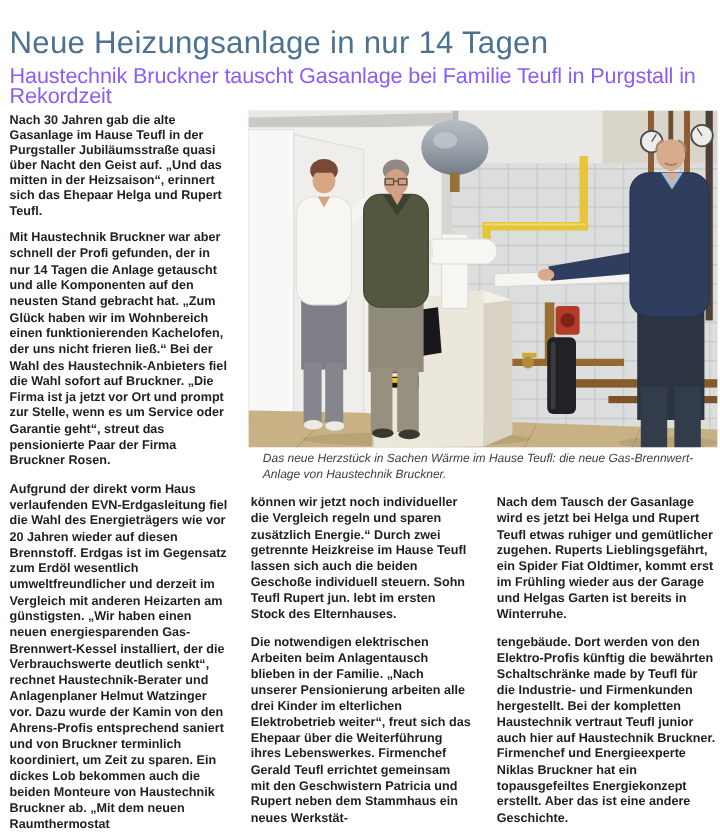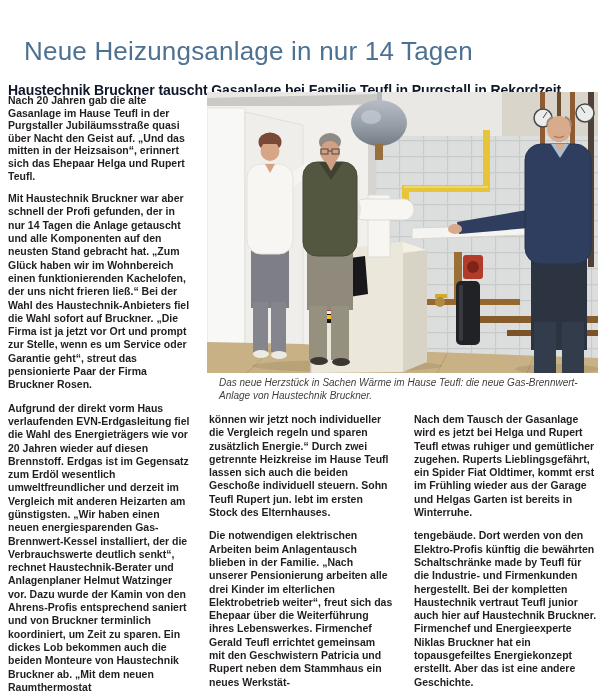--- a/index.html
+++ b/index.html
@@ -6,7 +6,7 @@
   .page{position:relative;width:600px;height:700px;background:#fff;overflow:hidden;
         font-family:"Liberation Sans","DejaVu Sans",sans-serif;color:#221e1f;}
   .masthead{position:absolute;left:8px;top:20px;width:586px;}
-  h1{margin:16px;font-size:26px;font-weight:400;letter-spacing:.2px;color:#4d7191;line-height:30px;}
+  h1{margin:0;font-size:26px;font-weight:400;letter-spacing:.2px;color:#4d7191;line-height:30px;}
   h2{margin:5px 0 0 0;font-size:14px;font-weight:700;letter-spacing:-.1px;color:#0f172a;line-height:17px;}
   .col{position:absolute;width:184px;font-size:10.5px;line-height:13.3px;text-align:left;}
   .col p{margin:0 0 10px 0;font-weight:bold;}

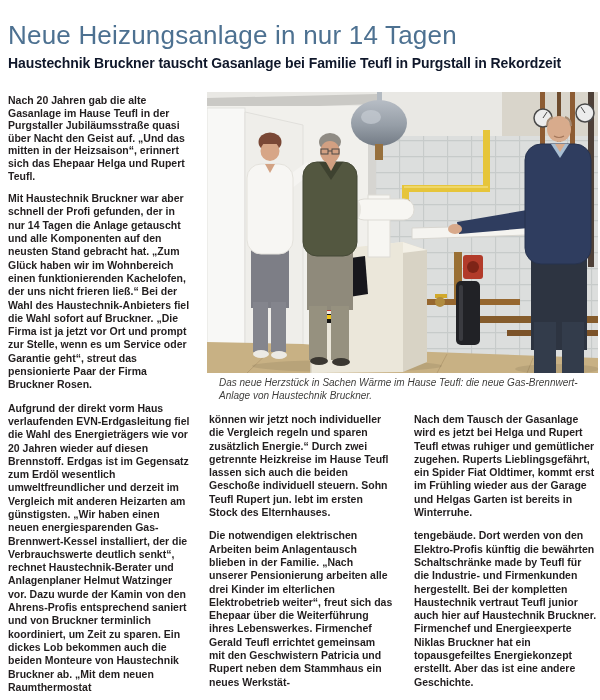--- a/index.html
+++ b/index.html
@@ -7,7 +7,7 @@
         font-family:"Liberation Sans","DejaVu Sans",sans-serif;color:#221e1f;}
   .masthead{position:absolute;left:8px;top:20px;width:586px;}
   h1{margin:0;font-size:26px;font-weight:400;letter-spacing:.2px;color:#4d7191;line-height:30px;}
-  h2{margin:5px 0 0 0;font-size:14px;font-weight:700;letter-spacing:-.1px;color:#0f172a;line-height:17px;}
+  h2{margin:5px 0 0 0;font-size:18px;font-weight:400;letter-spacing:-.1px;color:#8b5cf6;line-height:17px;}
   .col{position:absolute;width:184px;font-size:10.5px;line-height:13.3px;text-align:left;}
   .col p{margin:0 0 10px 0;font-weight:bold;}
   .col p.lead{font-weight:700;line-height:12.6px;}

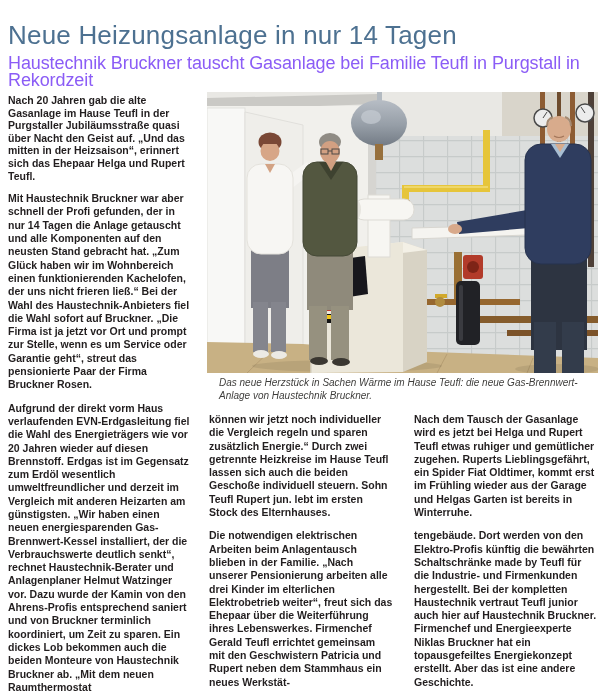--- a/index.html
+++ b/index.html
@@ -29,7 +29,7 @@
   </header>
 
   <div class="col col1">
-    <p class="lead">Nach 20 Jahren gab die alte Gasanlage im Hause Teufl in der Purgstaller Jubiläumsstraße quasi über Nacht den Geist auf. „Und das mitten in der Heizsaison“, erinnert sich das Ehepaar Helga und Rupert Teufl.</p>
+    <p class="lead">Nach 30 Jahren gab die alte Gasanlage im Hause Teufl in der Purgstaller Jubiläumsstraße quasi über Nacht den Geist auf. „Und das mitten in der Heizsaison“, erinnert sich das Ehepaar Helga und Rupert Teufl.</p>
     <p>Mit Haustechnik Bruckner war aber schnell der Profi gefunden, der in nur 14 Tagen die Anlage getauscht und alle Komponenten auf den neusten Stand gebracht hat. „Zum Glück haben wir im Wohnbereich einen funktionierenden Kachelofen, der uns nicht frieren ließ.“ Bei der Wahl des Haustechnik-Anbieters fiel die Wahl sofort auf Bruckner. „Die Firma ist ja jetzt vor Ort und prompt zur Stelle, wenn es um Service oder Garantie geht“, streut das pensionierte Paar der Firma Bruckner Rosen.</p>
     <p>Aufgrund der direkt vorm Haus verlaufenden EVN-Erdgasleitung fiel die Wahl des Energieträgers wie vor 20 Jahren wieder auf diesen Brennstoff. Erdgas ist im Gegensatz zum Erdöl wesentlich umweltfreundlicher und derzeit im Vergleich mit anderen Heizarten am günstigsten. „Wir haben einen neuen energiesparenden Gas-Brennwert-Kessel installiert, der die Verbrauchswerte deutlich senkt“, rechnet Haustechnik-Berater und Anlagenplaner Helmut Watzinger vor. Dazu wurde der Kamin von den Ahrens-Profis entsprechend saniert und von Bruckner terminlich koordiniert, um Zeit zu sparen. Ein dickes Lob bekommen auch die beiden Monteure von Haustechnik Bruckner ab. „Mit dem neuen Raumthermostat</p>
   </div>

